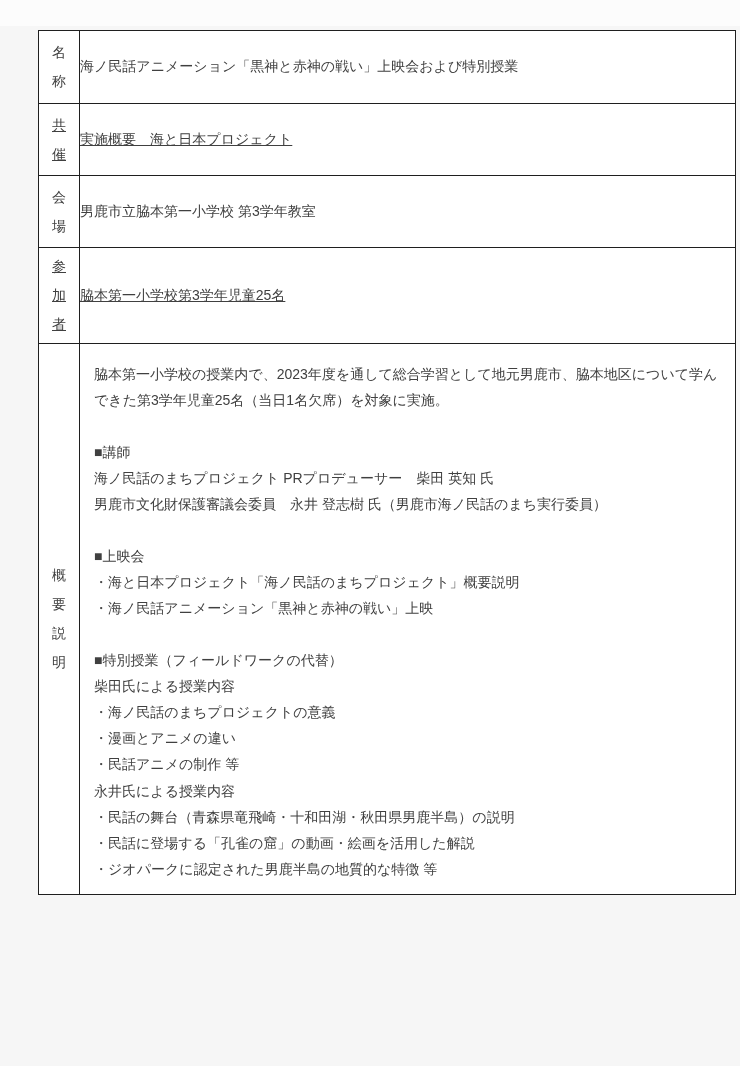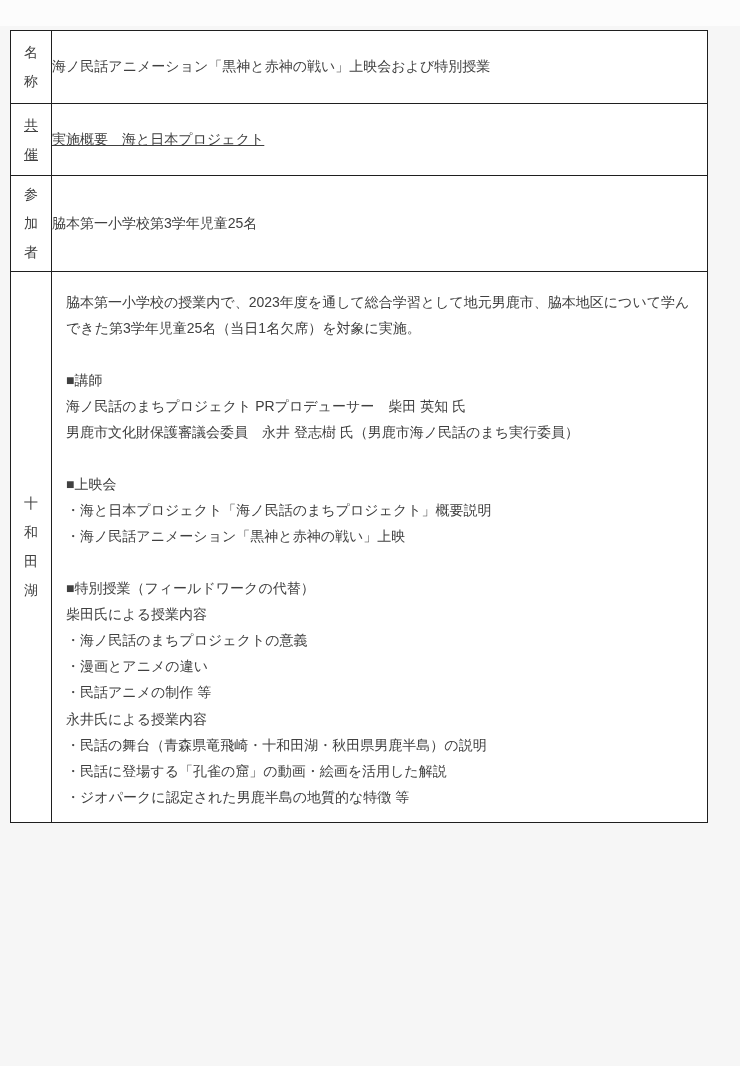--- a/index.html
+++ b/index.html
@@ -31,7 +31,7 @@
   }
   table.doc-table {
     position: absolute;
-    left: 10px;
+    left: 38px;
     top: 30px;
     width: 698px;
     border-collapse: collapse;

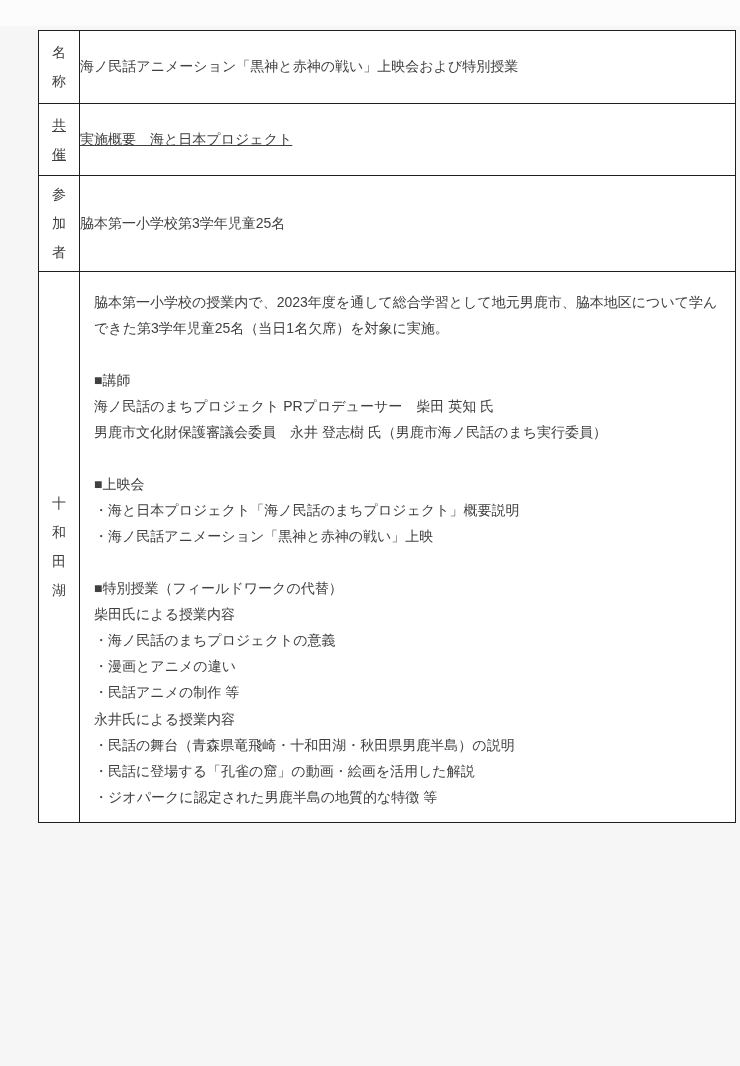--- a/index.html
+++ b/index.html
@@ -108,6 +108,14 @@
       </tr>
 
 
+      <tr class="r-venue">
+        <th class="label-cell">
+          <div class="vlabel">会場</div>
+        </th>
+        <td class="value-cell">
+          <div class="value">男鹿市立脇本第一小学校 第3学年教室</div>
+        </td>
+      </tr>
 
       <tr class="r-part">
         <th class="label-cell">

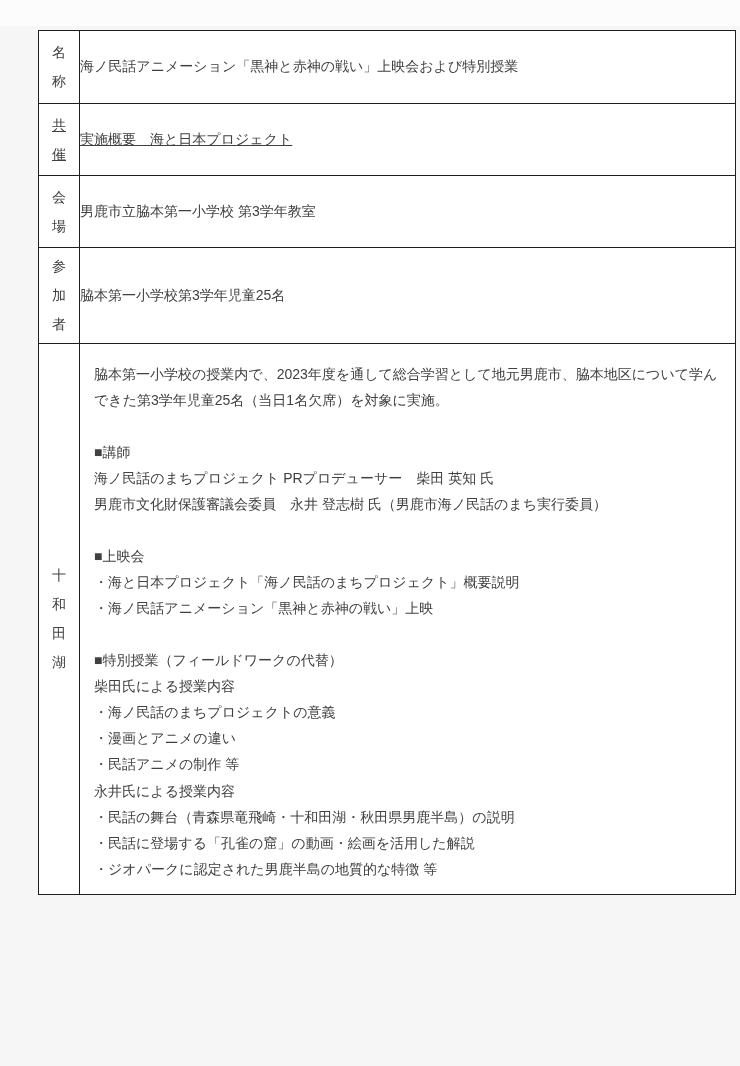--- a/index.html
+++ b/index.html
@@ -68,7 +68,7 @@
   tr.r-short3  { height: 72px; text-decoration: underline; }
   tr.r-date    { height: 74px; }
   tr.r-venue   { height: 72px; }
-  tr.r-part    { height: 96px; }
+  tr.r-part    { height: 96px; text-decoration: underline; }
   tr.r-outline { height: 543px; }
   tr.r-outline td.value-cell {
     vertical-align: top;

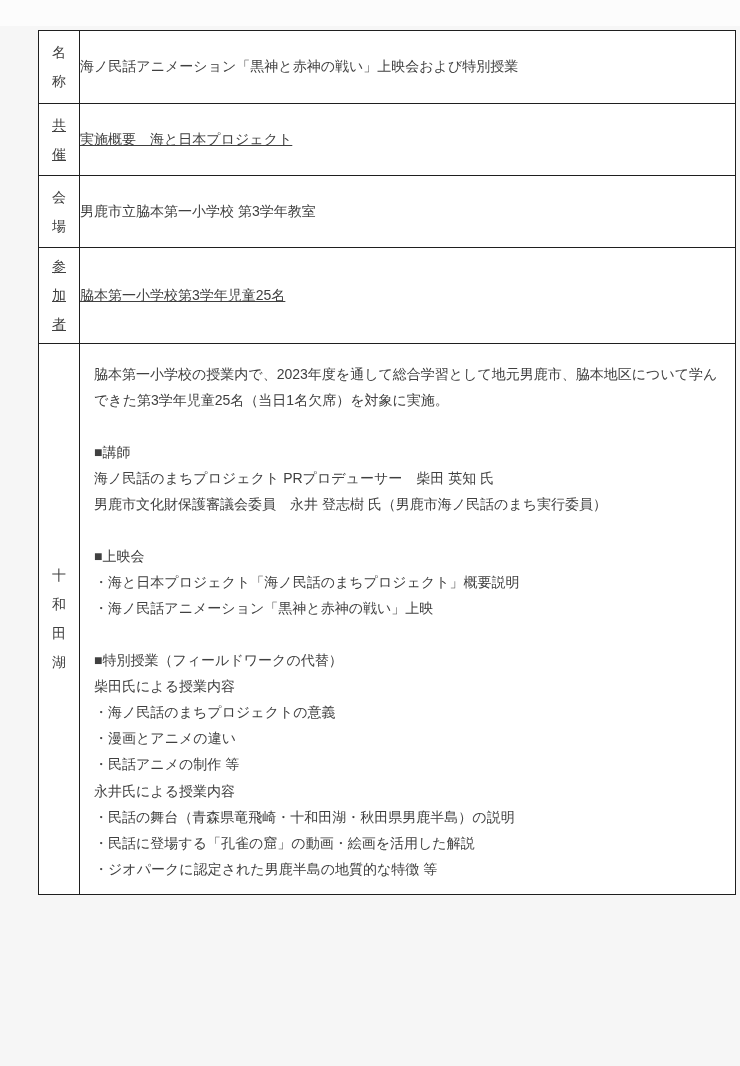--- a/index.html
+++ b/index.html
@@ -128,7 +128,7 @@
 
       <tr class="r-outline">
         <th class="label-cell">
-          <div class="vlabel">十和田湖</div>
+          <div class="vlabel">概要説明</div>
         </th>
         <td class="value-cell">
           <div class="value multiline">脇本第一小学校の授業内で、2023年度を通して総合学習として地元男鹿市、脇本地区について学んできた第3学年児童25名（当日1名欠席）を対象に実施。

